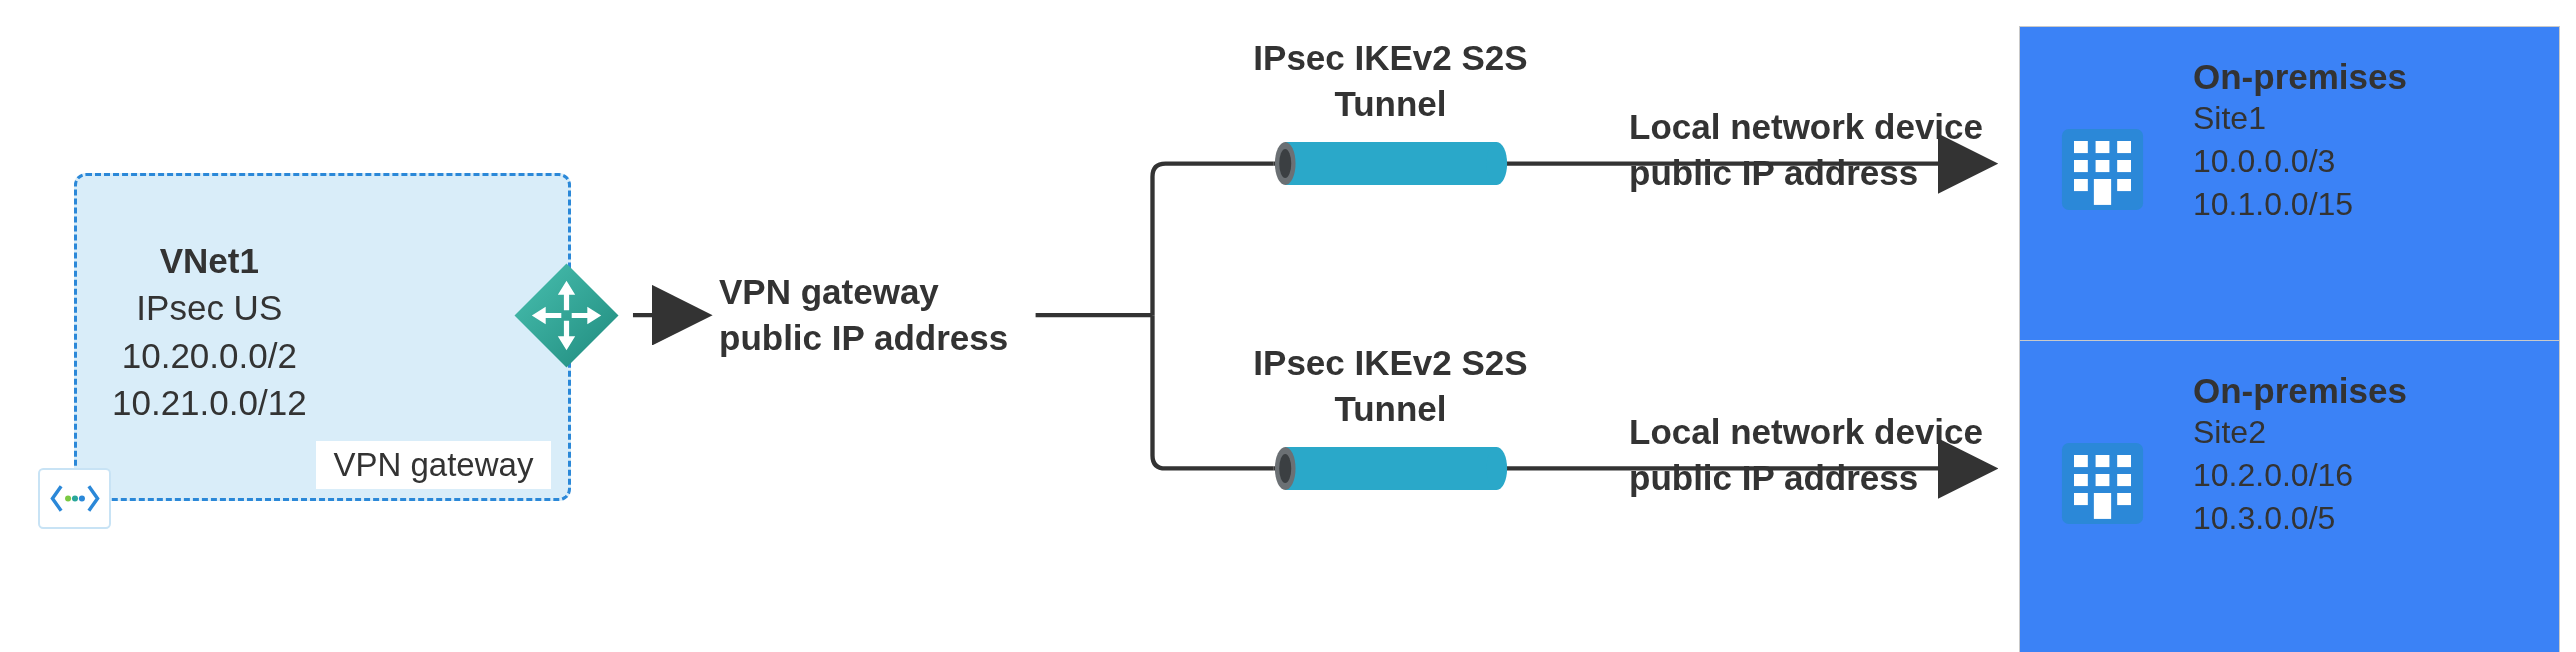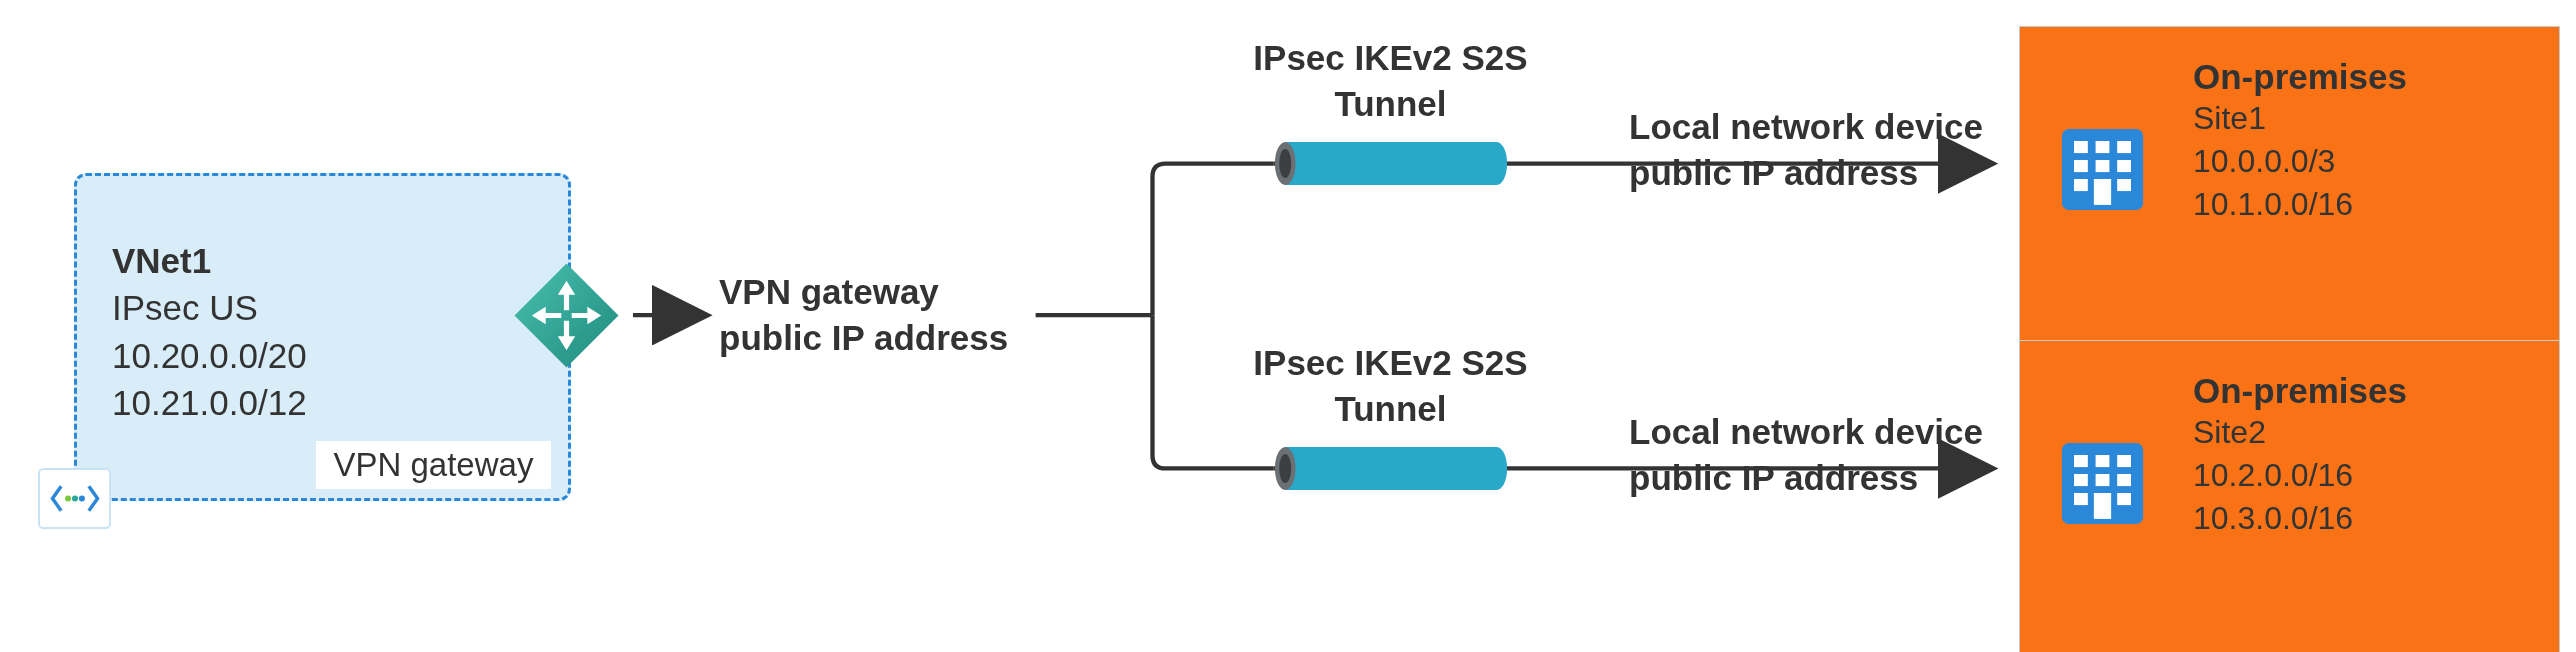--- a/index.html
+++ b/index.html
@@ -81,7 +81,7 @@
   .siteBox {
     position: absolute;
     width: 541px; height: 347px;
-    background: #f97316;
+    background: #3b82f6;
     border: 1.7px solid #c9c9c9;
     box-sizing: border-box;
     padding: 29.5px 35px 29.5px 173px;

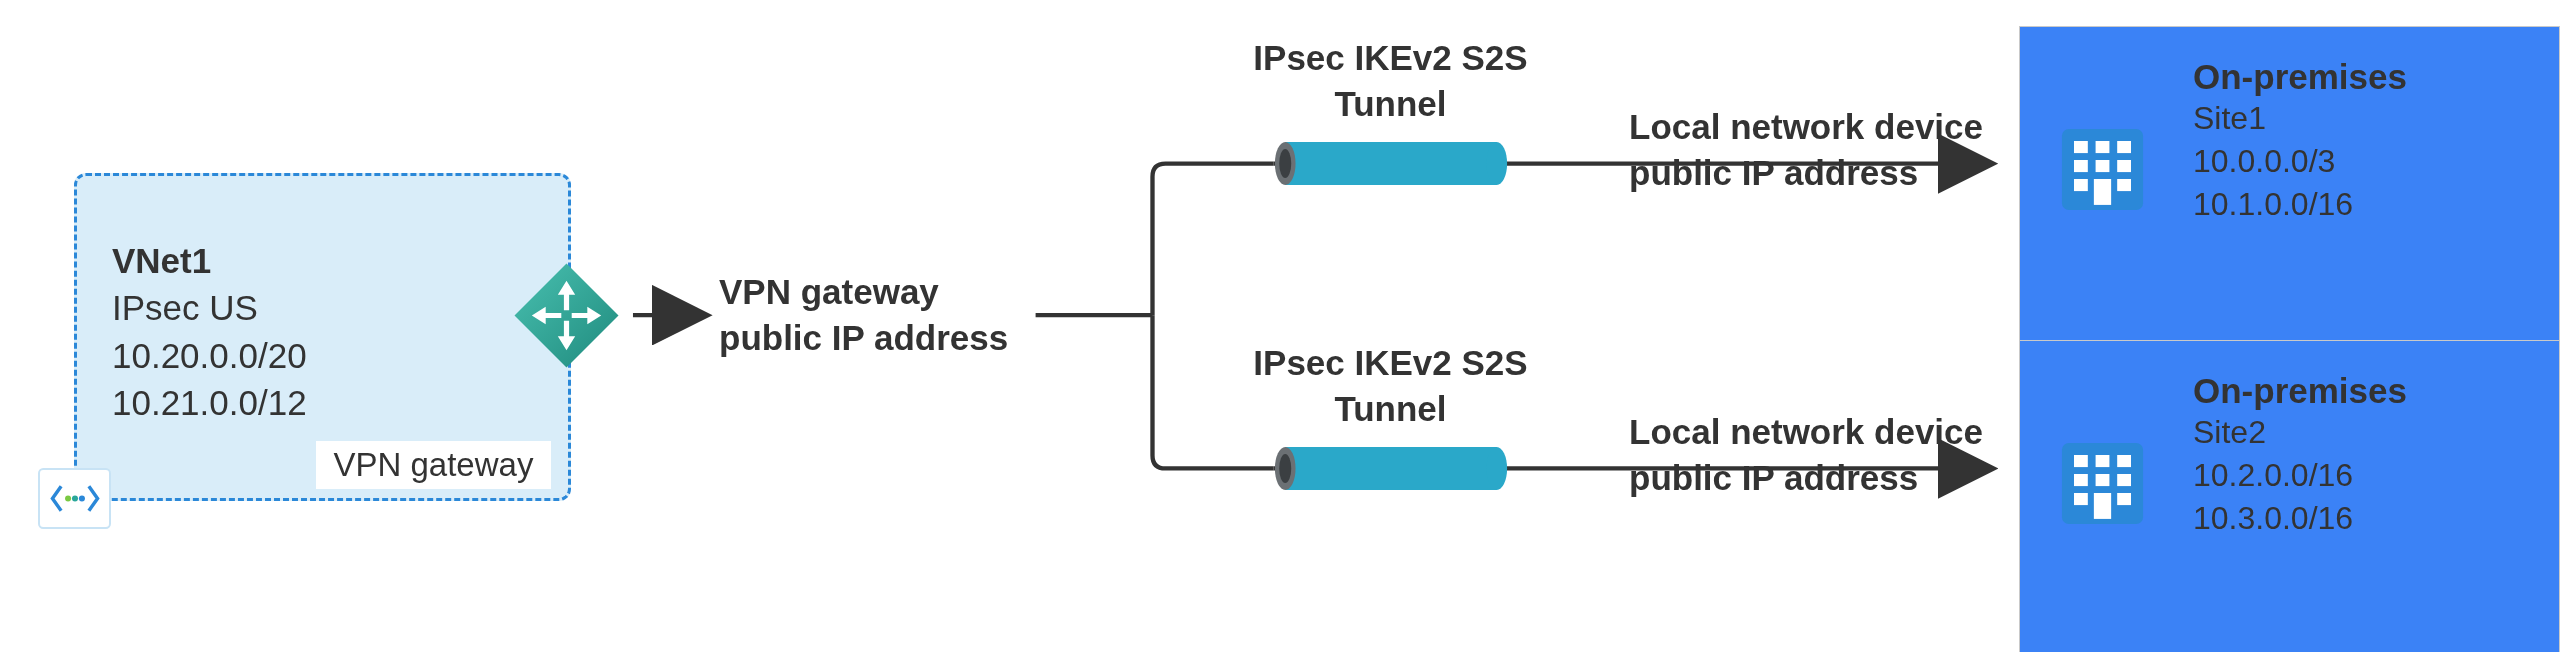--- a/index.html
+++ b/index.html
@@ -223,7 +223,7 @@
     <div class="title">On-premises</div>
     <div class="line">Site1</div>
     <div class="line">10.0.0.0/3</div>
-    <div class="line">10.1.0.0/16</div>
+    <div class="line">10.1.0.0/15</div>
   </div>
 
   <div class="siteBox" style="left:2019px; top:340px;">

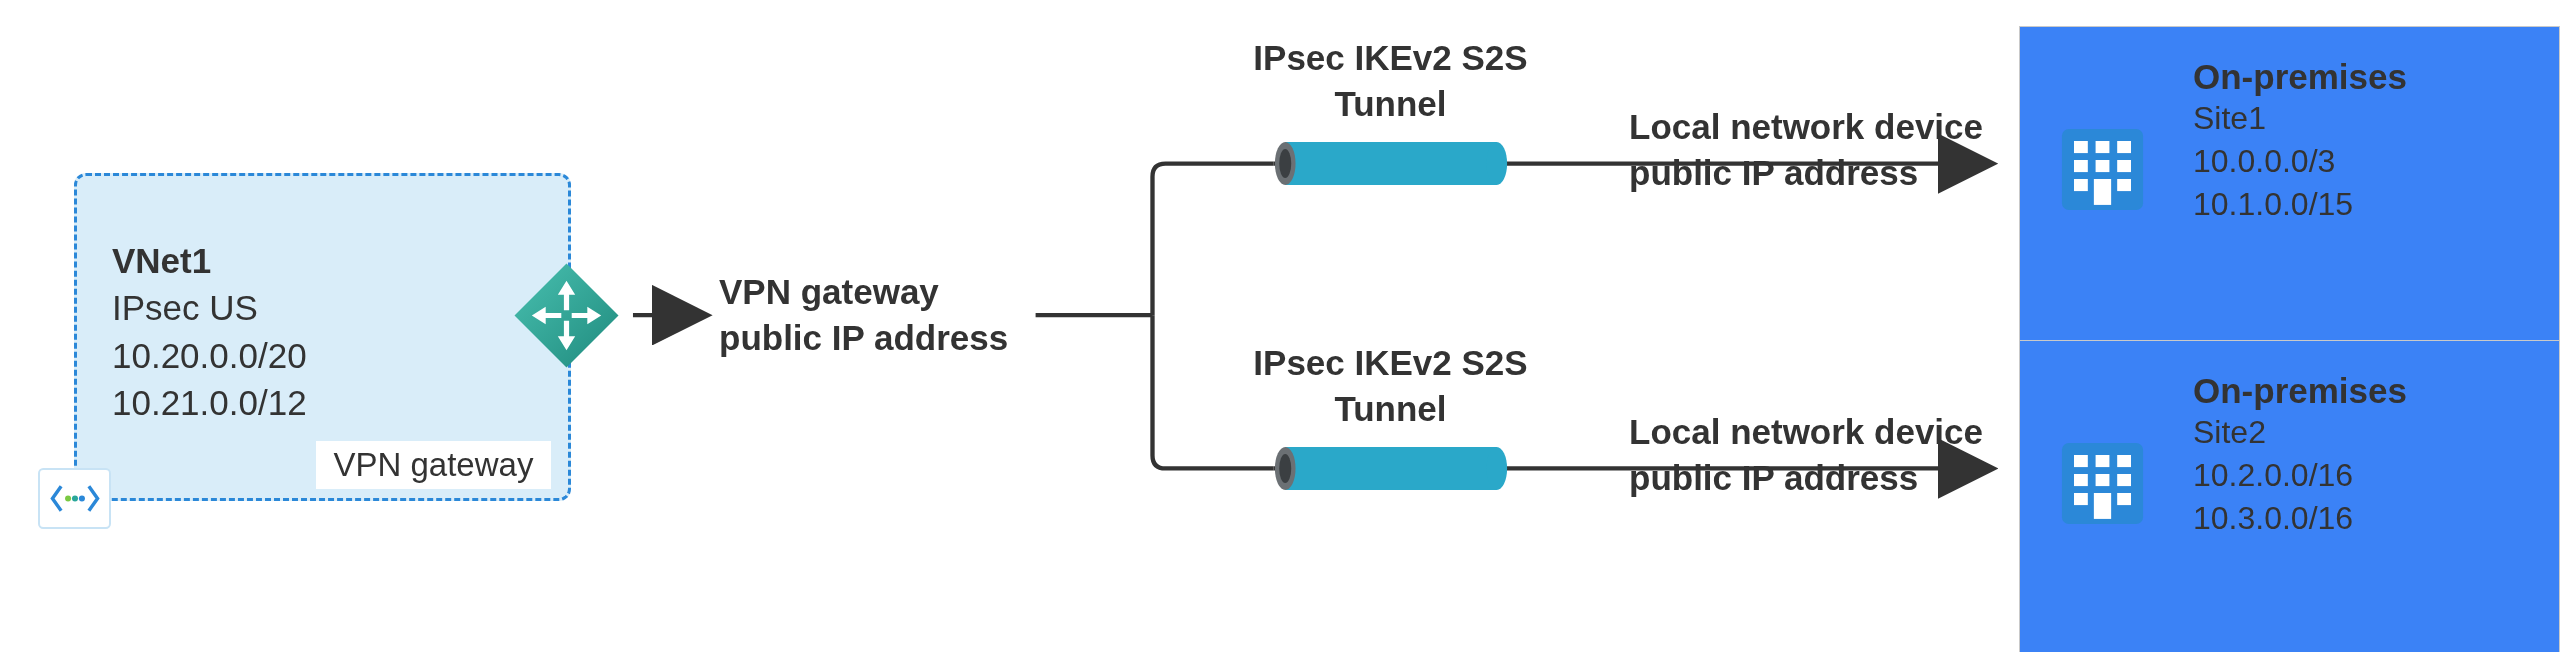--- a/index.html
+++ b/index.html
@@ -29,6 +29,7 @@
     border: 3.5px dashed #2b88d8;
     border-radius: 12px;
     box-sizing: border-box;
+    text-align: center;
   }
   .vnet-text {
     position: absolute;

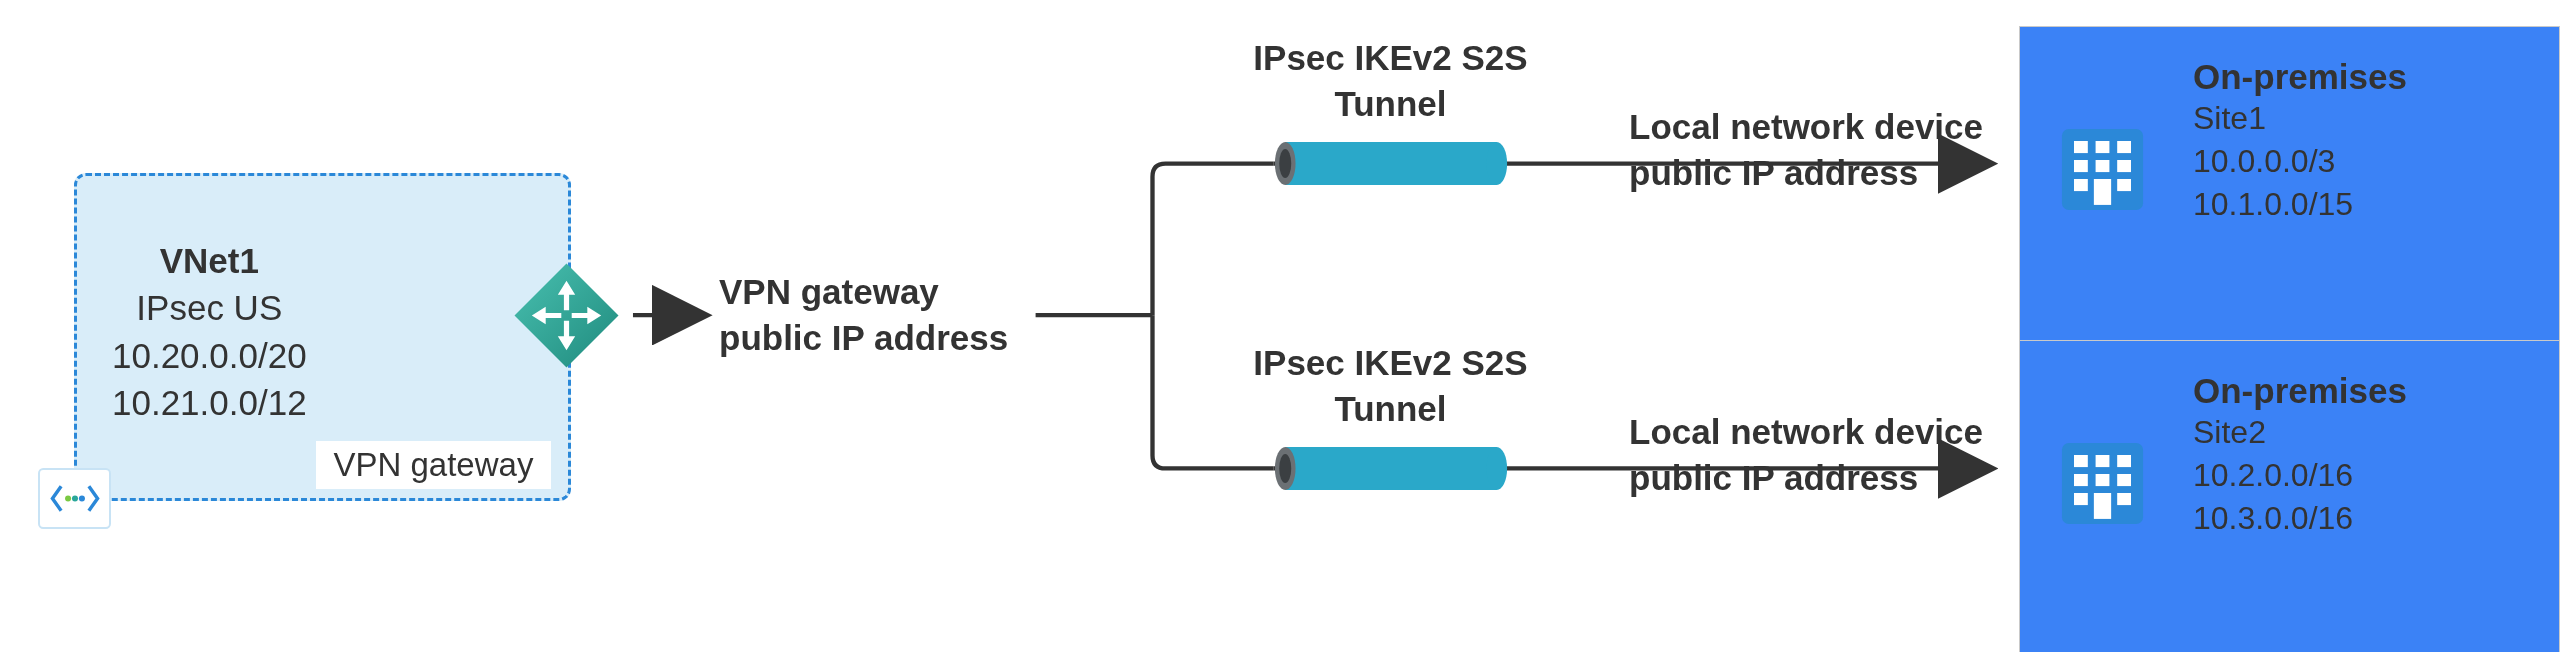--- a/index.html
+++ b/index.html
@@ -127,7 +127,7 @@
     <div class="vnet-text">
       <div class="title">VNet1</div>
       <div>IPsec US</div>
-      <div>10.20.0.0/20</div>
+      <div>10.20.0.0/2</div>
       <div>10.21.0.0/12</div>
     </div>
     <div class="vnet-badge-label">VPN gateway</div>

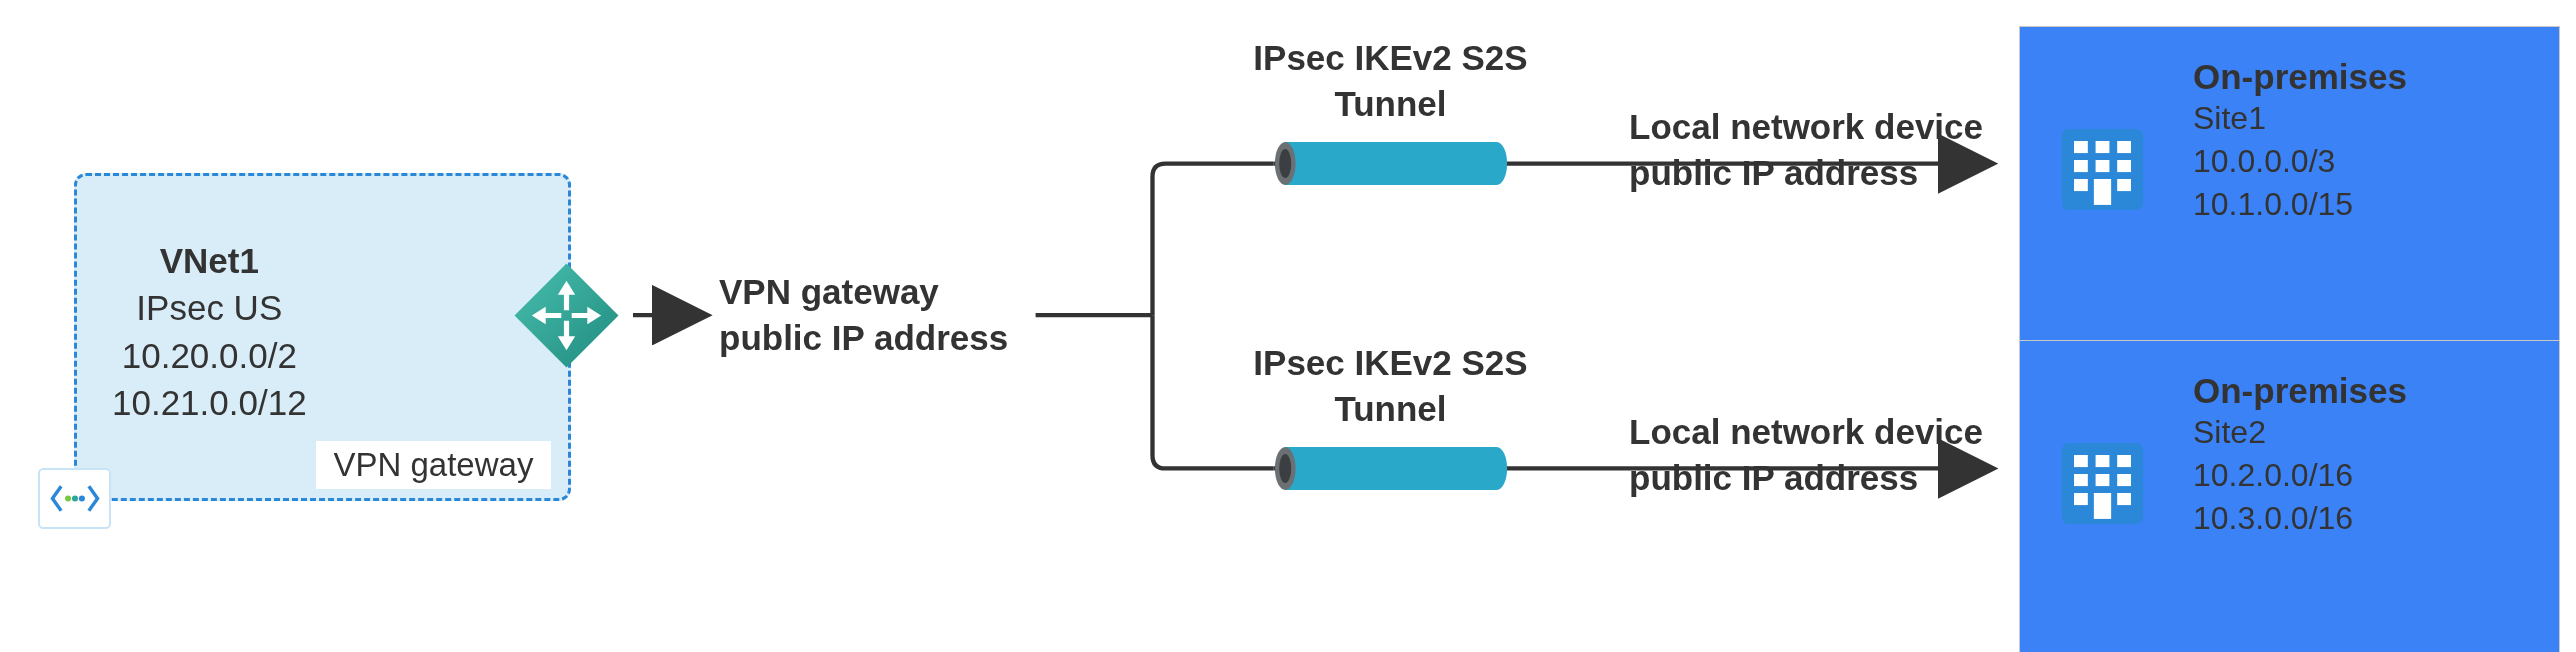--- a/index.html
+++ b/index.html
@@ -247,7 +247,7 @@
     <div class="title">On-premises</div>
     <div class="line">Site2</div>
     <div class="line">10.2.0.0/16</div>
-    <div class="line">10.3.0.0/16</div>
+    <div class="line">10.3.0.0/5</div>
   </div>
 
 </div>

